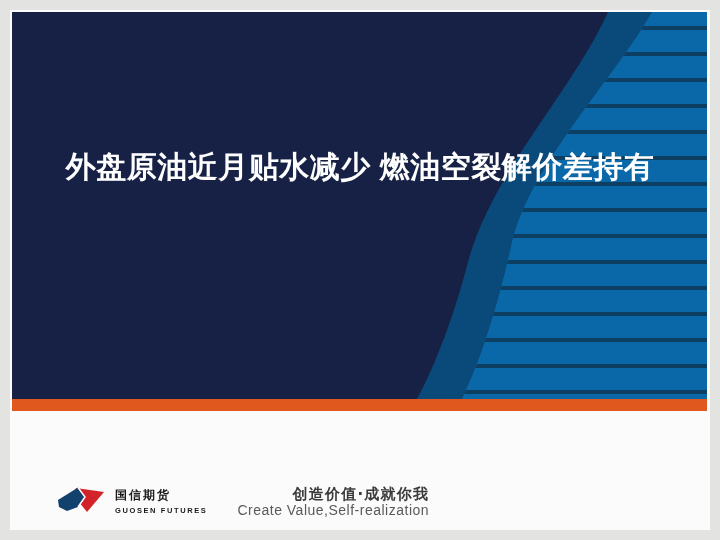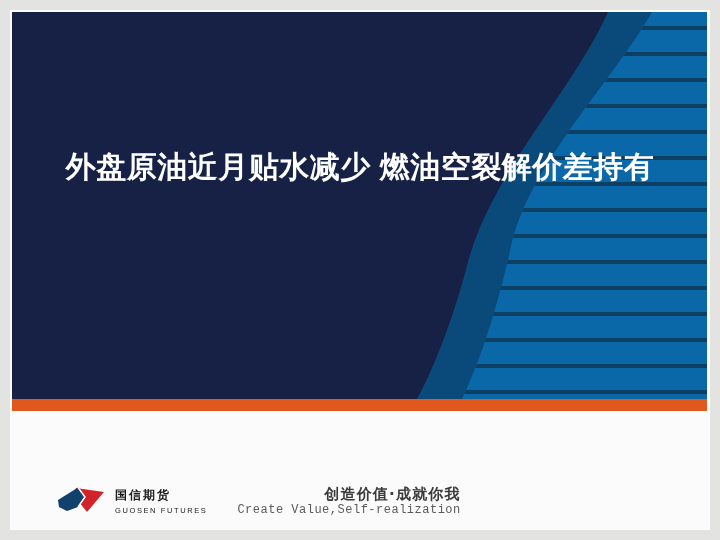--- a/index.html
+++ b/index.html
@@ -127,7 +127,7 @@
   }
   .logo-en {
     font-size: 7.5px;
-    font-weight: normal;
+    font-weight: bold;
     color: #1a1a1a;
     letter-spacing: 1.6px;
     line-height: 10px;

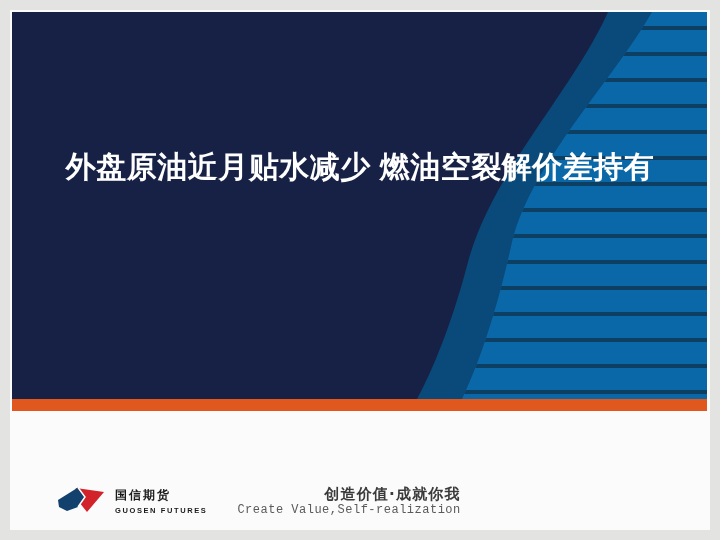--- a/index.html
+++ b/index.html
@@ -149,12 +149,11 @@
     font-family: "DejaVu Sans", sans-serif;
   }
   .tagline-en {
-    font-size: 12px;
+    font-size: 14px;
     color: #5a5a5a;
     letter-spacing: 0.5px;
     line-height: 11px;
     margin-top: 2px;
-    font-family: Liberation Mono, monospace;
   }
 </style>
 </head>

